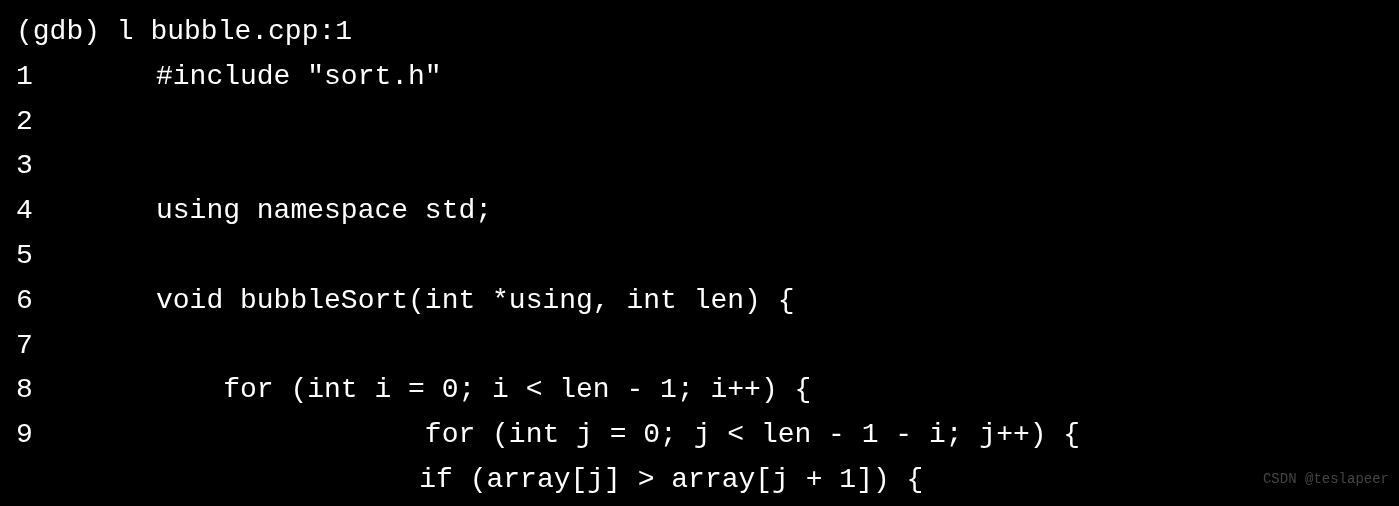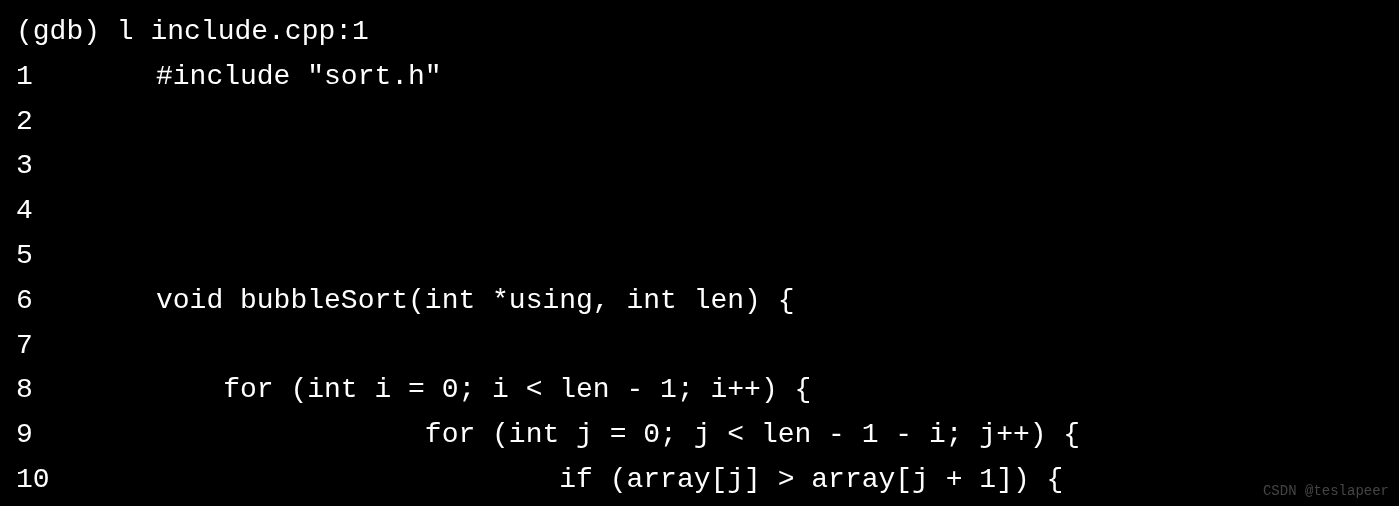--- a/index.html
+++ b/index.html
@@ -42,7 +42,7 @@
 </head>
 <body>
 
-<div class="prompt-line">(gdb) l include.cpp:1</div>
+<div class="prompt-line">(gdb) l bubble.cpp:1</div>
 <div class="code-line">
   <span class="line-number">1</span>
   <span>#include "sort.h"</span>

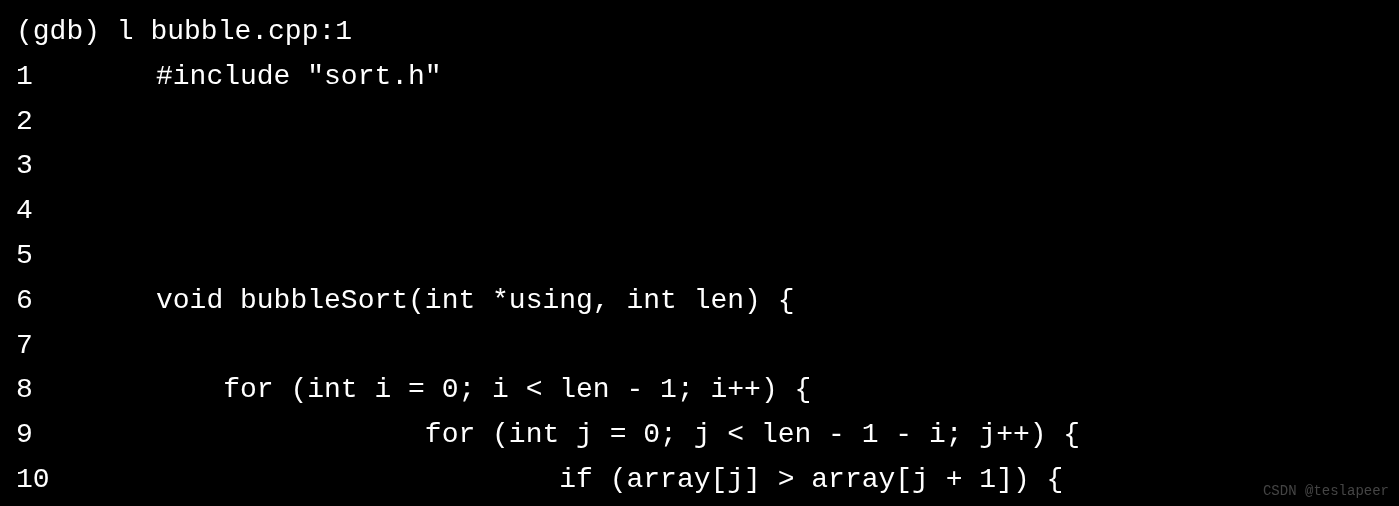--- a/index.html
+++ b/index.html
@@ -56,6 +56,7 @@
 </div>
 <div class="code-line">
   <span class="line-number">4</span>
+  <span>using namespace std;</span>
 </div>
 <div class="code-line">
   <span class="line-number">5</span>

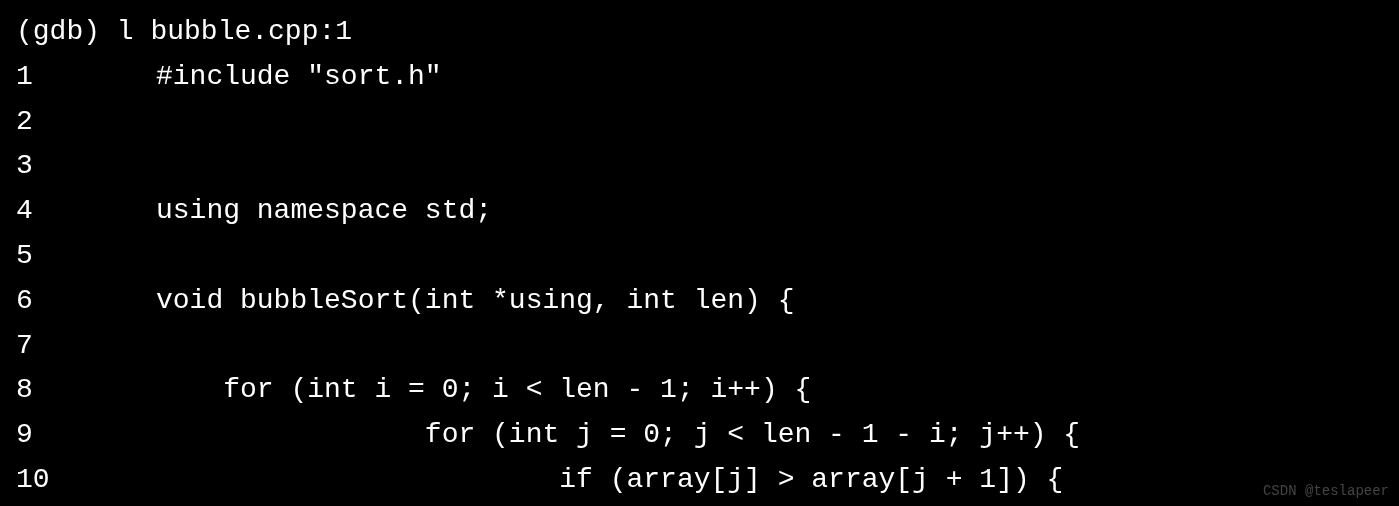--- a/index.html
+++ b/index.html
@@ -79,7 +79,6 @@
   <span>                for (int j = 0; j &lt; len - 1 - i; j++) {</span>
 </div>
 <div class="code-line">
-  <span class="line-number">10</span>
   <span>                        if (array[j] &gt; array[j + 1]) {</span>
 </div>
 

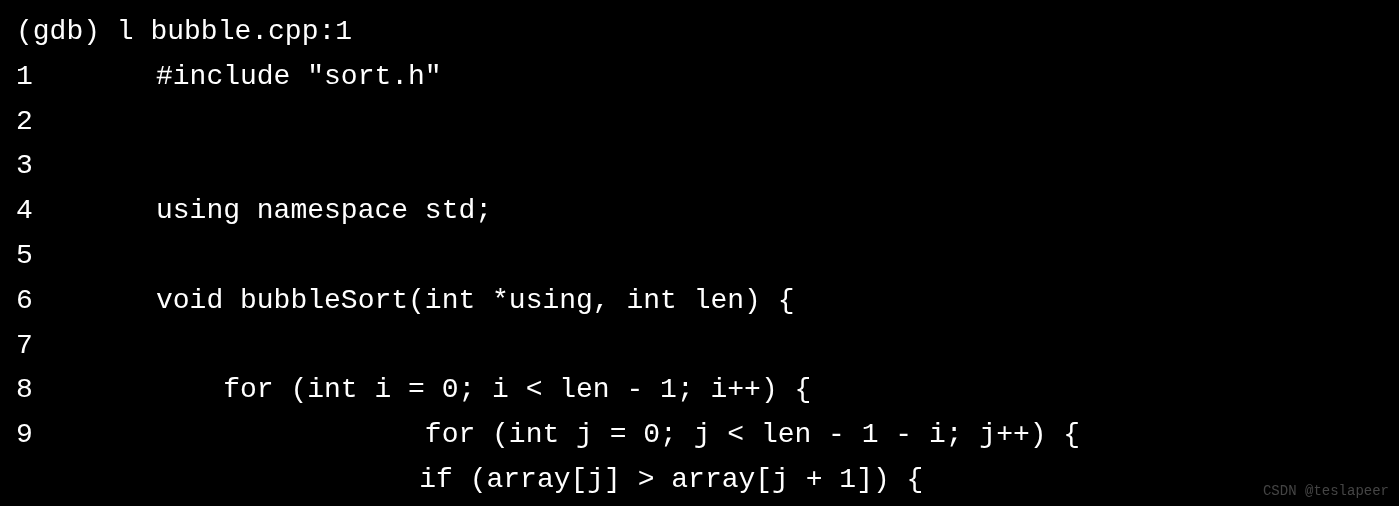--- a/index.html
+++ b/index.html
@@ -32,7 +32,7 @@
     }
     .watermark {
       position: absolute;
-      bottom: 4px;
+      bottom: 16px;
       right: 10px;
       color: #888888;
       font-size: 14px;

